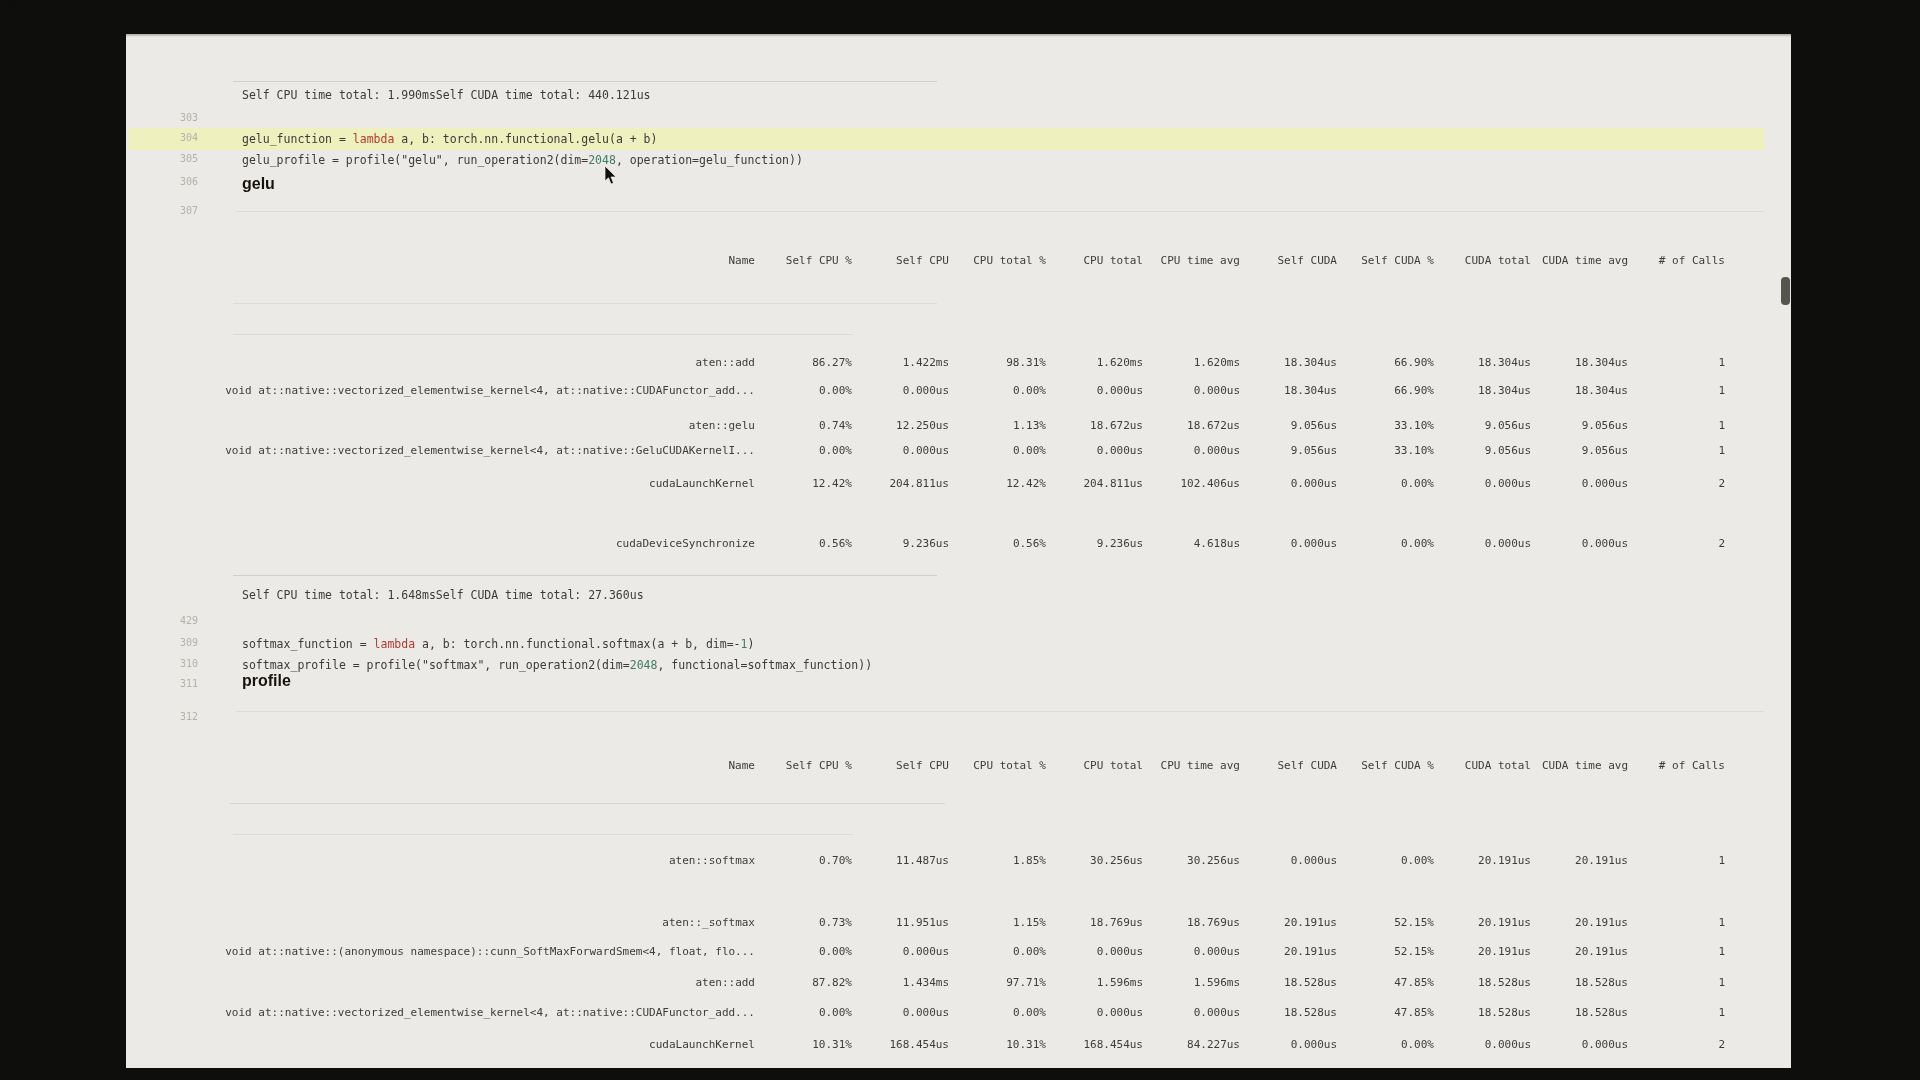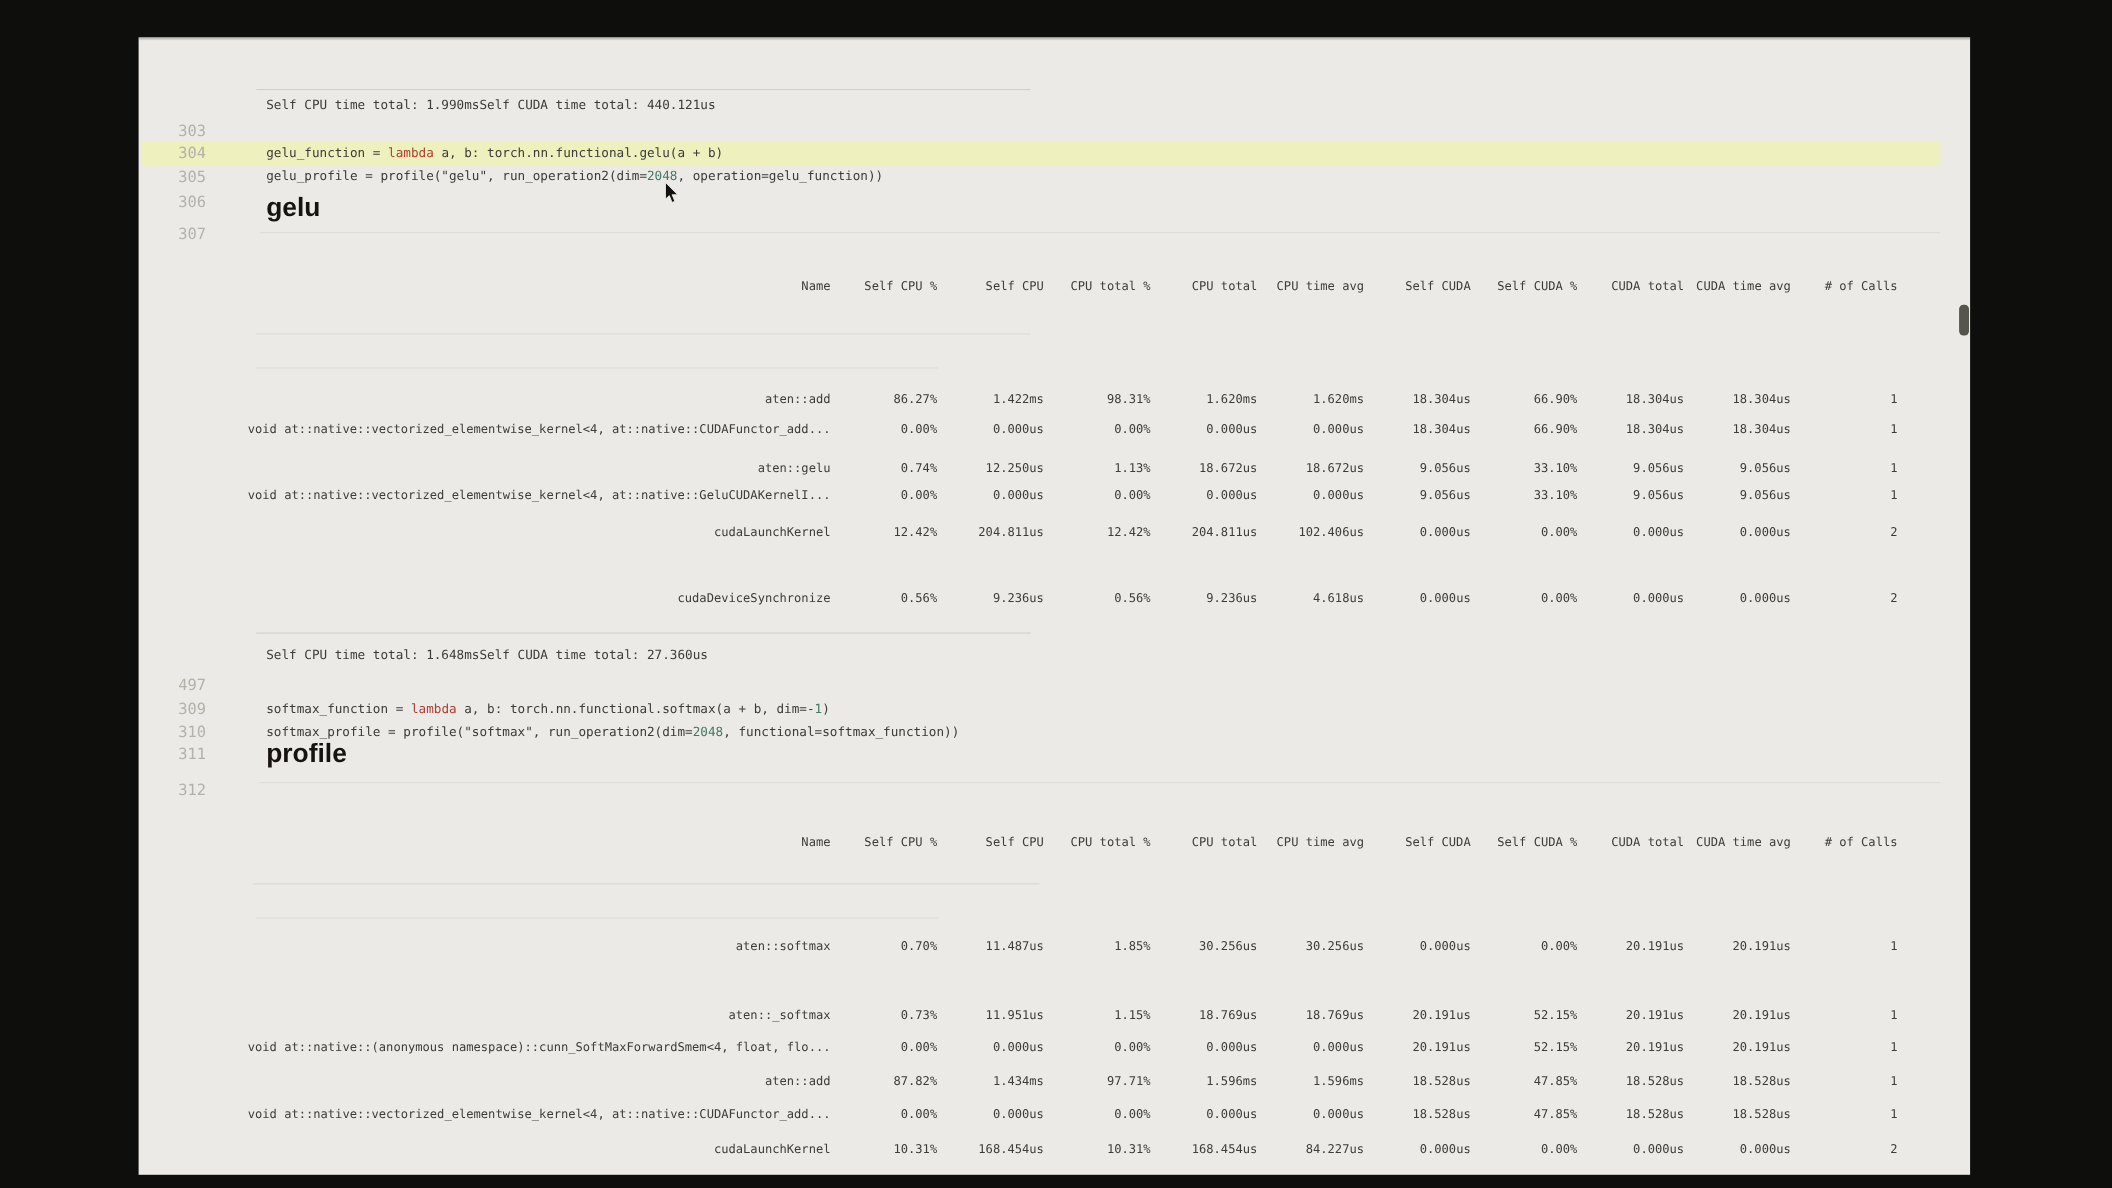--- a/index.html
+++ b/index.html
@@ -7,7 +7,7 @@
   .page{position:absolute;left:126px;top:34px;width:1665px;height:1034px;background:#ebeae7;overflow:hidden;}
   .page-top-edge{position:absolute;left:0;top:0;width:100%;height:3px;background:linear-gradient(#a7a7a3,rgba(167,167,163,0));}
   .mono{font-family:"DejaVu Sans Mono",monospace;font-size:11.5px;line-height:14px;color:#3b3b38;white-space:pre;position:absolute;}
-  .gutter-num{position:absolute;left:36px;width:36px;font-family:"DejaVu Sans Mono",monospace;font-size:14px;color:#b3b1aa;}
+  .gutter-num{position:absolute;left:36px;width:36px;text-align:right;font-family:"DejaVu Sans Mono",monospace;font-size:10px;color:#b3b1aa;}
   .hl-band{position:absolute;left:2px;top:94px;width:1636px;height:22px;background:#eef0be;border-radius:2px;}
   .code-line{position:absolute;left:116px;font-family:"DejaVu Sans Mono",monospace;font-size:11.5px;line-height:14px;color:#3b3b38;white-space:pre;}
   .tok-kw{color:#b03d30;}

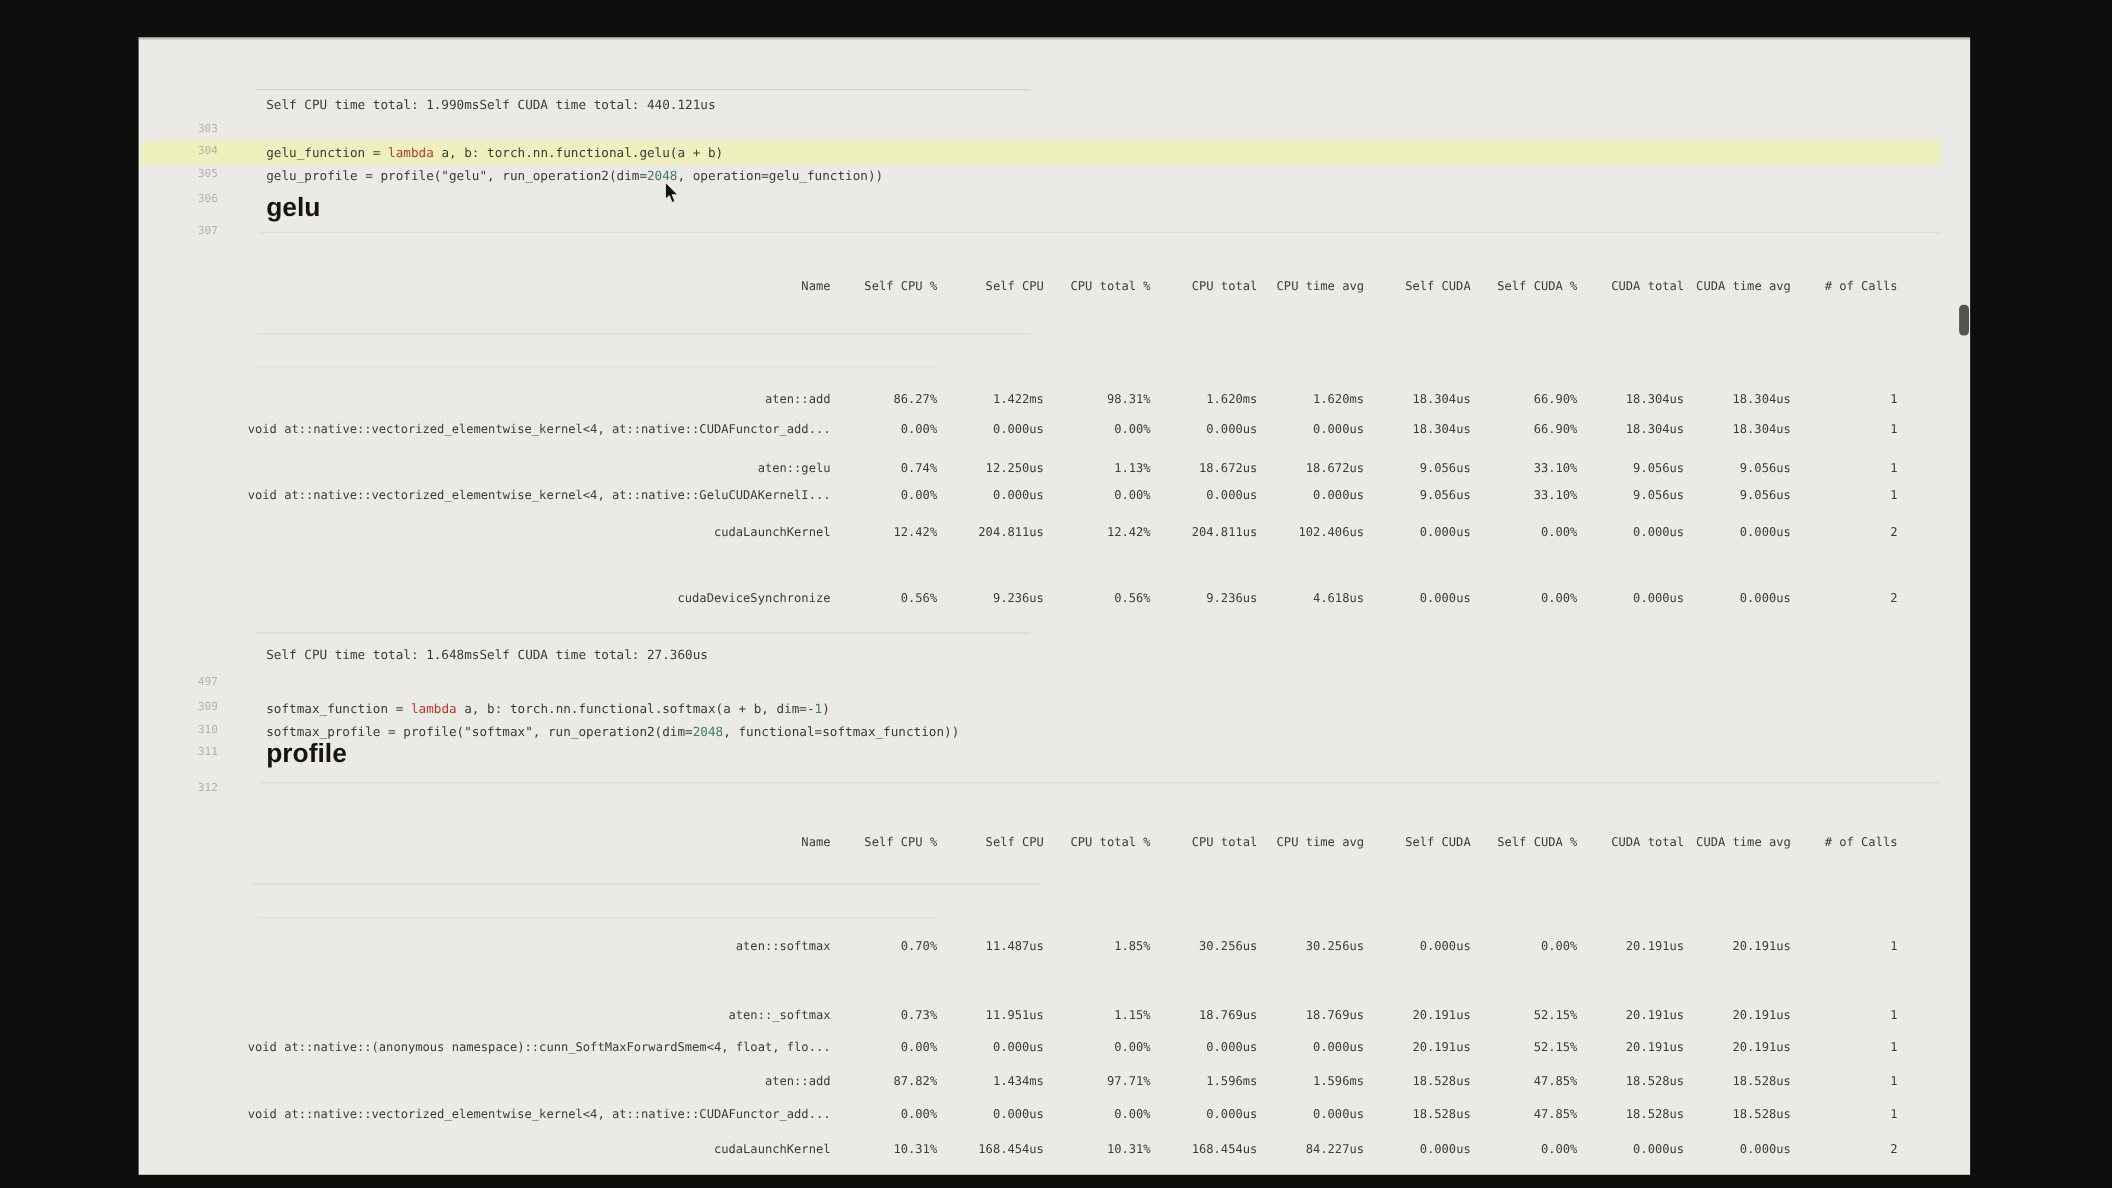--- a/index.html
+++ b/index.html
@@ -12,7 +12,7 @@
   .code-line{position:absolute;left:116px;font-family:"DejaVu Sans Mono",monospace;font-size:11.5px;line-height:14px;color:#3b3b38;white-space:pre;}
   .tok-kw{color:#b03d30;}
   .tok-num{color:#437a66;}
-  .md-heading{position:absolute;left:116px;font-family:"Liberation Sans","DejaVu Sans",sans-serif;font-weight:bold;font-size:24px;color:#17130f;}
+  .md-heading{position:absolute;left:116px;font-family:"Liberation Sans","DejaVu Sans",sans-serif;font-weight:bold;font-size:16px;color:#17130f;}
   .hrule{position:absolute;height:1px;background:#cfcfcb;}
   .hrule.faint{background:#dddd d9;background:#dddcd8;}
   .ptable{position:absolute;left:0;top:4px;width:100%;height:100%;}

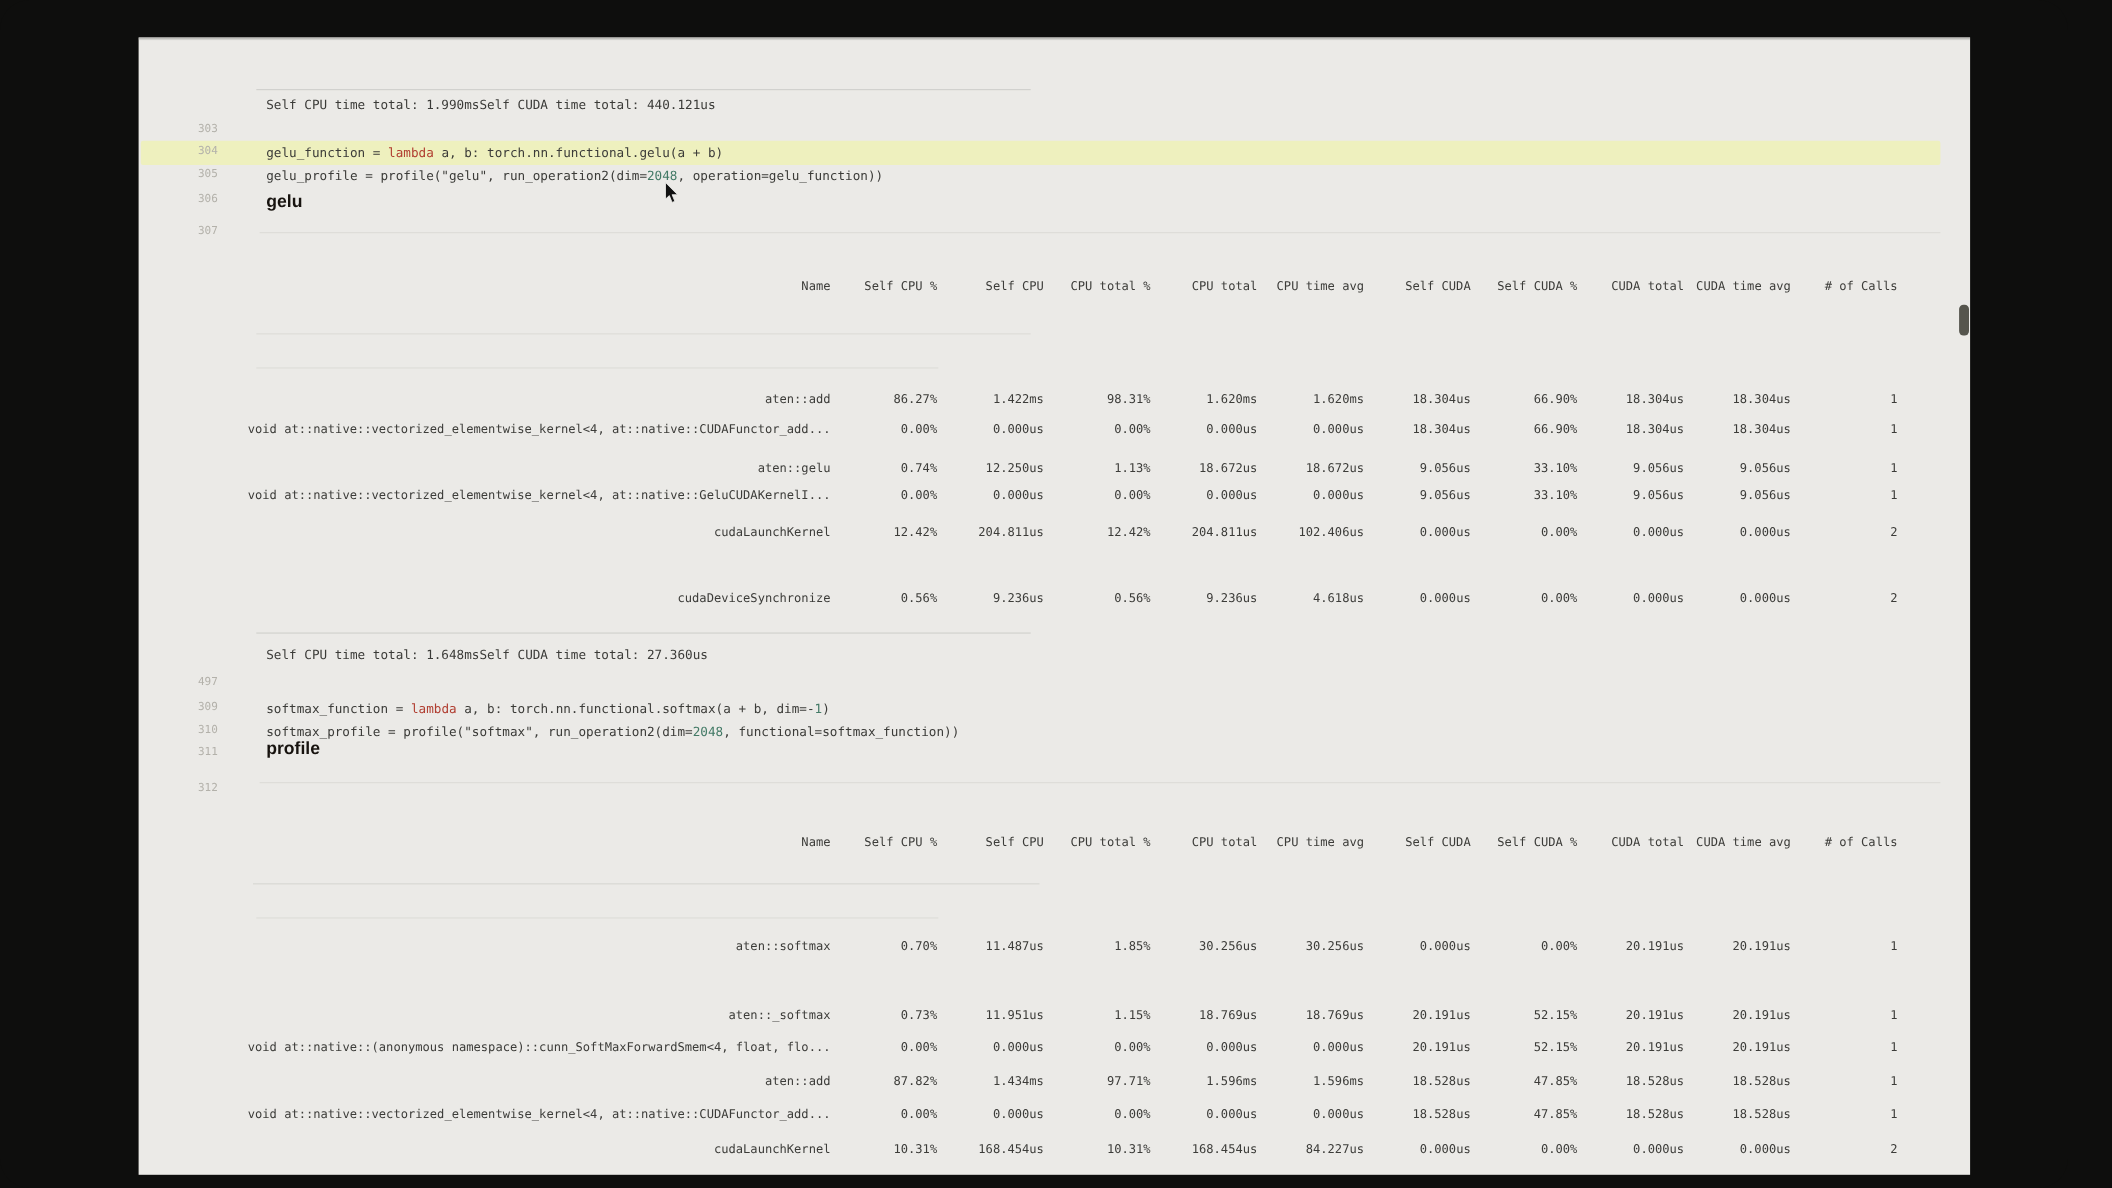--- a/index.html
+++ b/index.html
@@ -85,7 +85,7 @@
       <div class="gutter-num" style="top: 119px;">305</div>
       <div class="gutter-num" style="top: 142px;">306</div>
       <div class="gutter-num" style="top: 171px;">307</div>
-      <div class="gutter-num" style="top: 581px;">497</div>
+      <div class="gutter-num" style="top: 581px;">429</div>
       <div class="gutter-num" style="top: 603px;">309</div>
       <div class="gutter-num" style="top: 624px;">310</div>
       <div class="gutter-num" style="top: 644px;">311</div>

